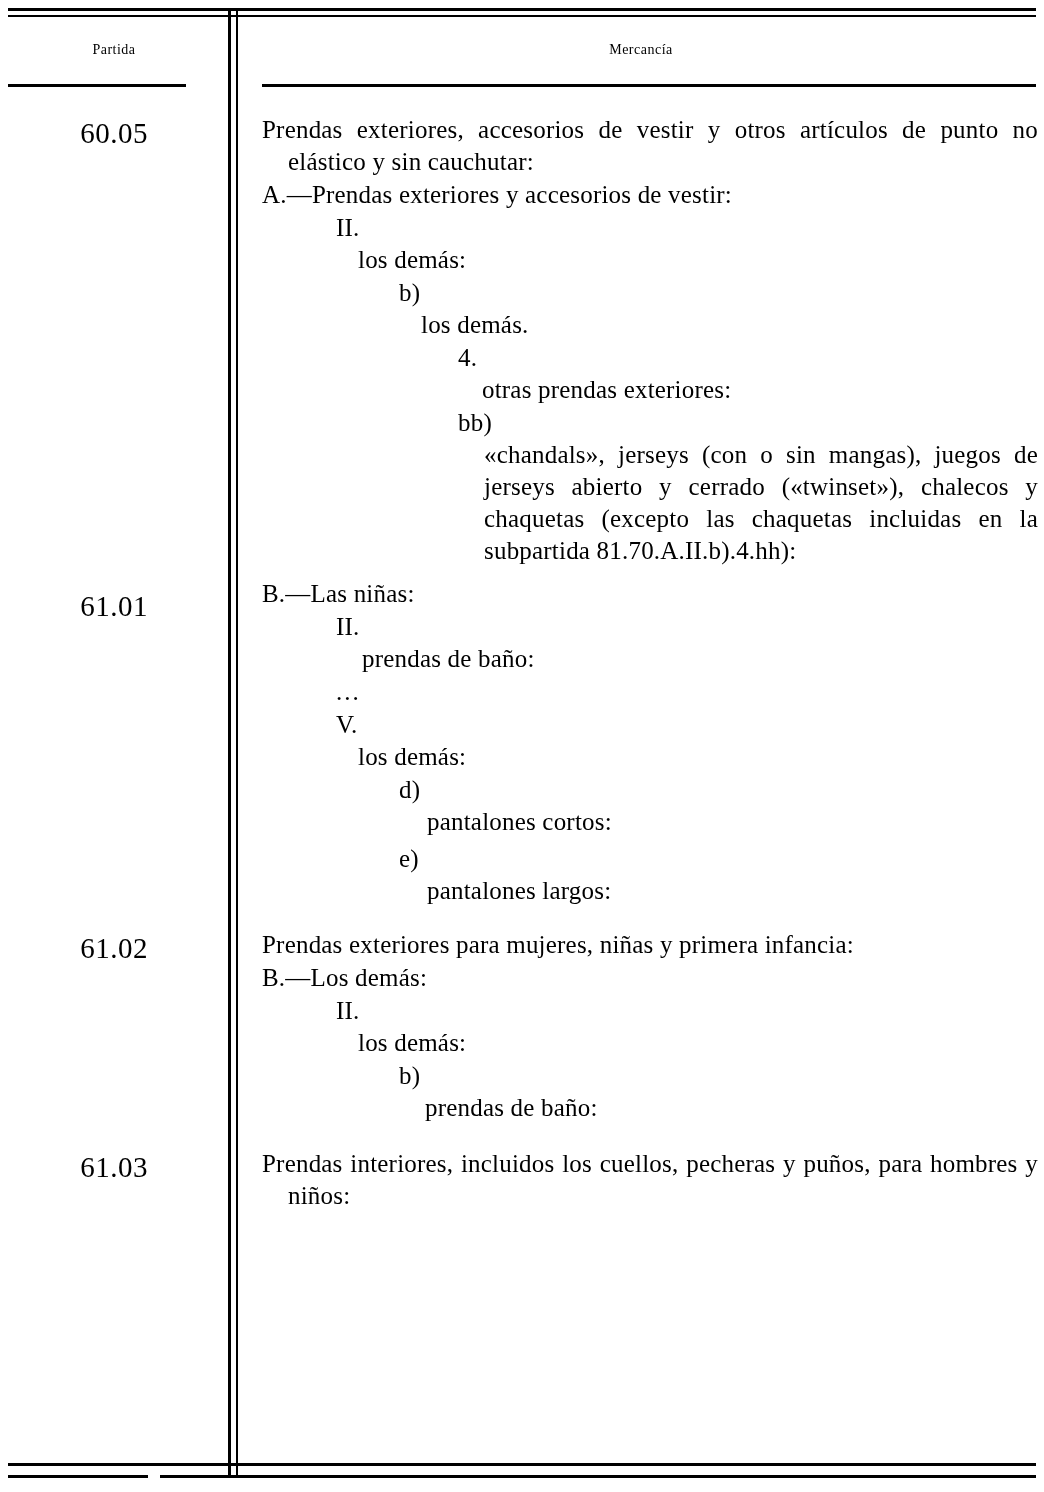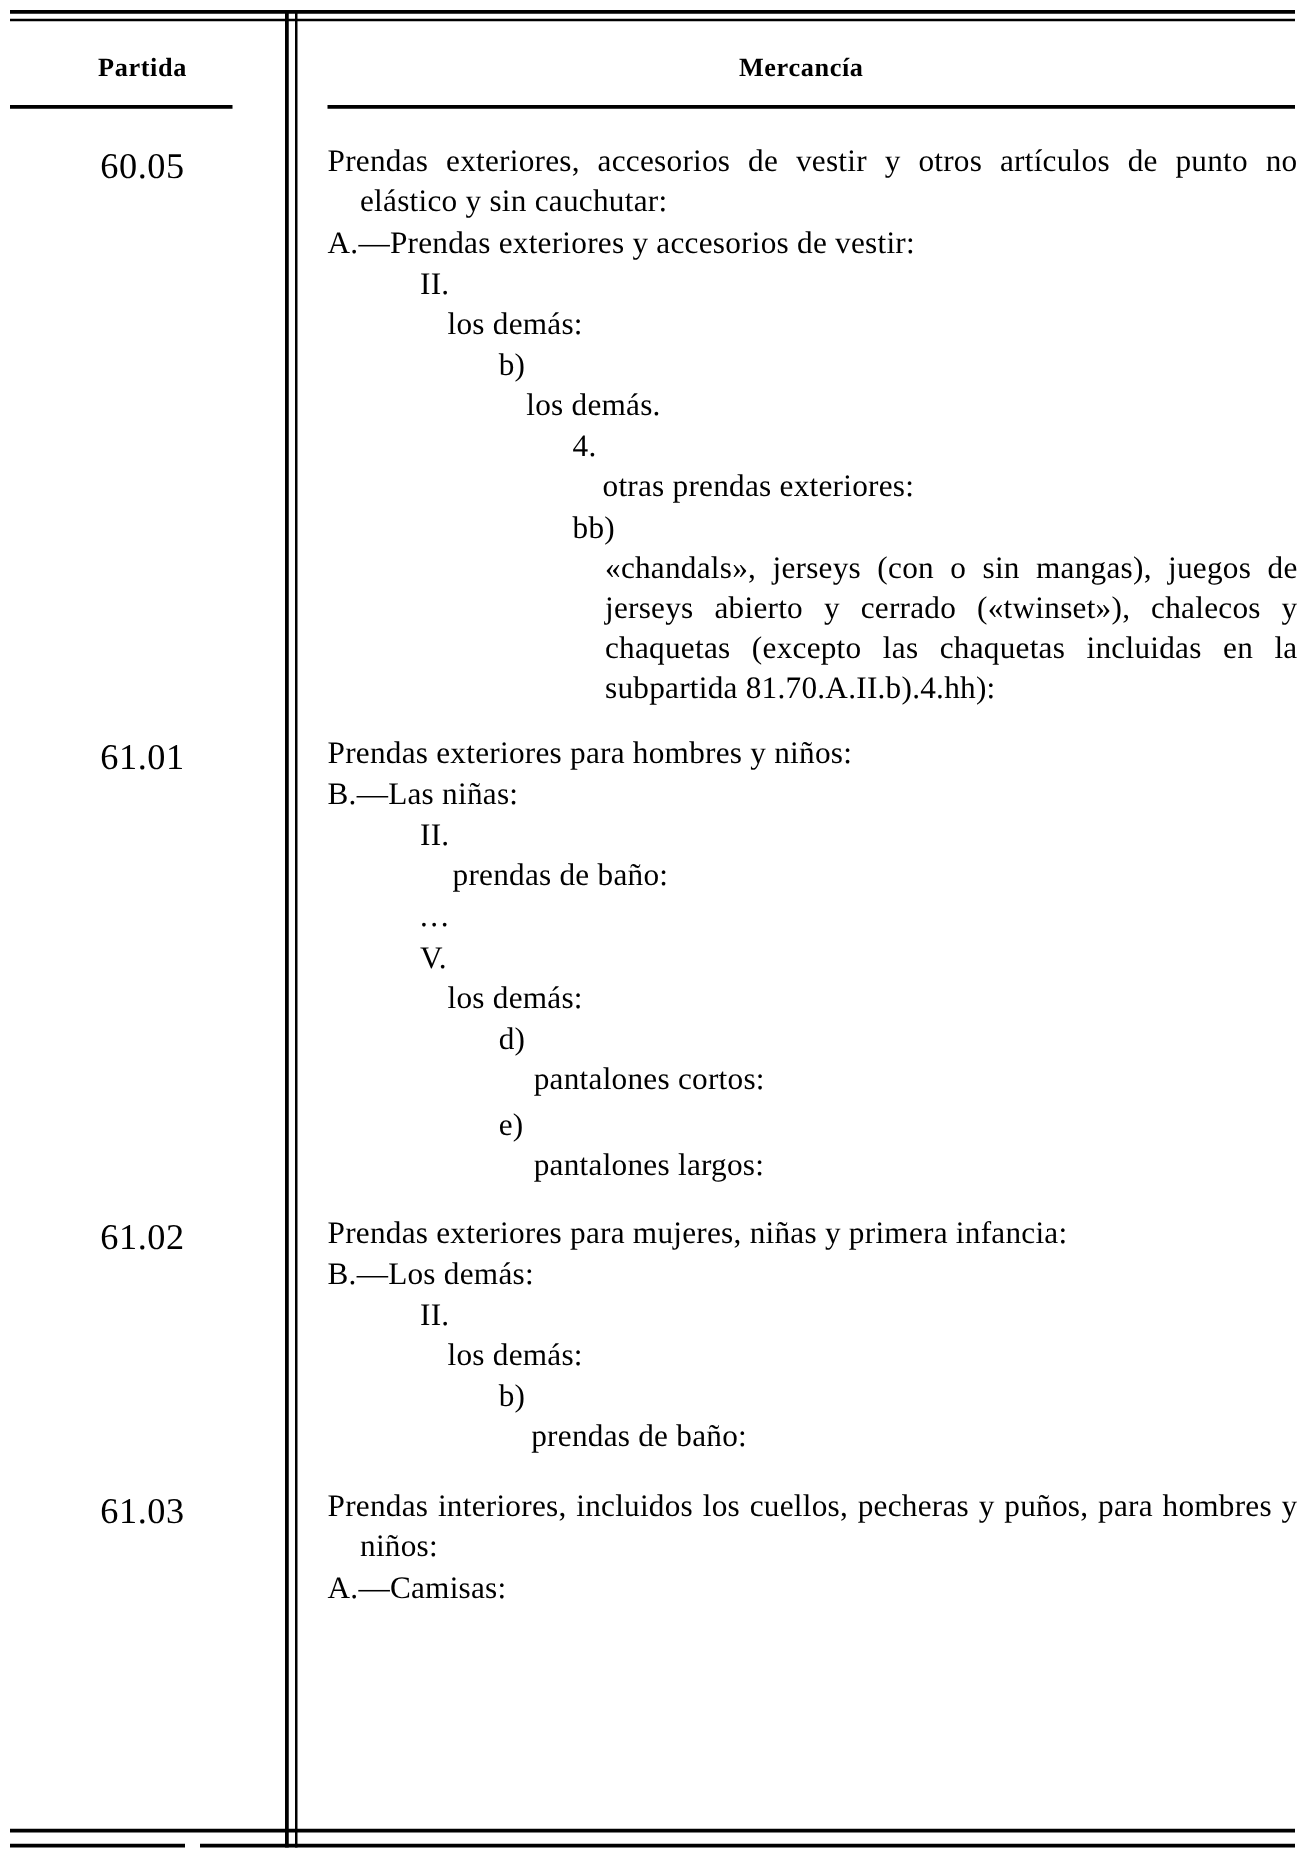--- a/index.html
+++ b/index.html
@@ -100,9 +100,8 @@
   .col-head {
     position: absolute;
     top: 42px;
-    font-size: 21px;
+    font-size: 14px;
     letter-spacing: 0.5px;
-    font-weight: bold;
   }
   .col-head-partida {
     left: 0;

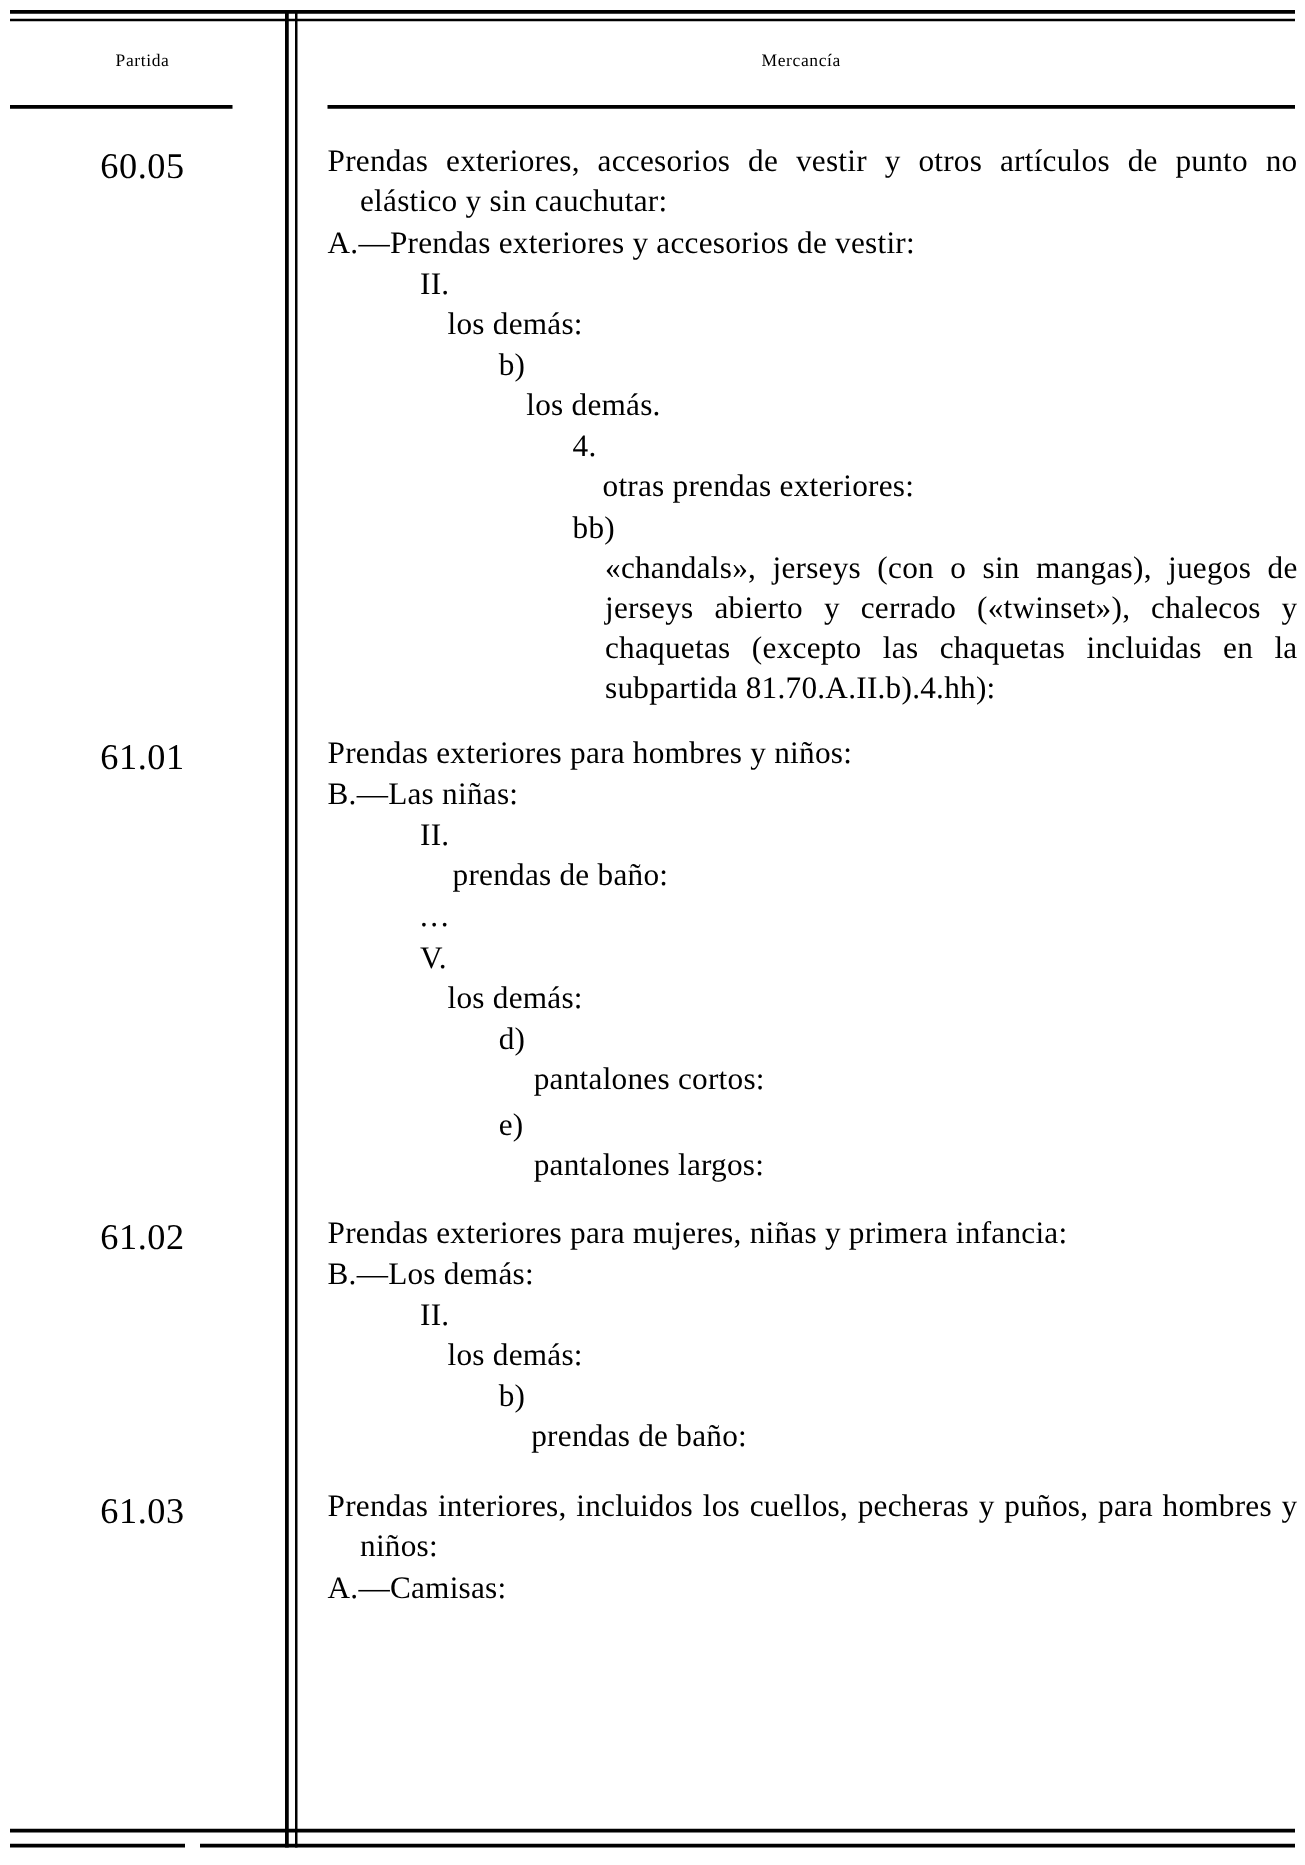--- a/index.html
+++ b/index.html
@@ -236,7 +236,6 @@
       <div class="cell-code">61.01</div>
       <div class="cell-text">
 
-        <div class="blk first">Prendas exteriores para hombres y niños:</div>
 
         <div class="blk">B.—Las niñas:</div>
 

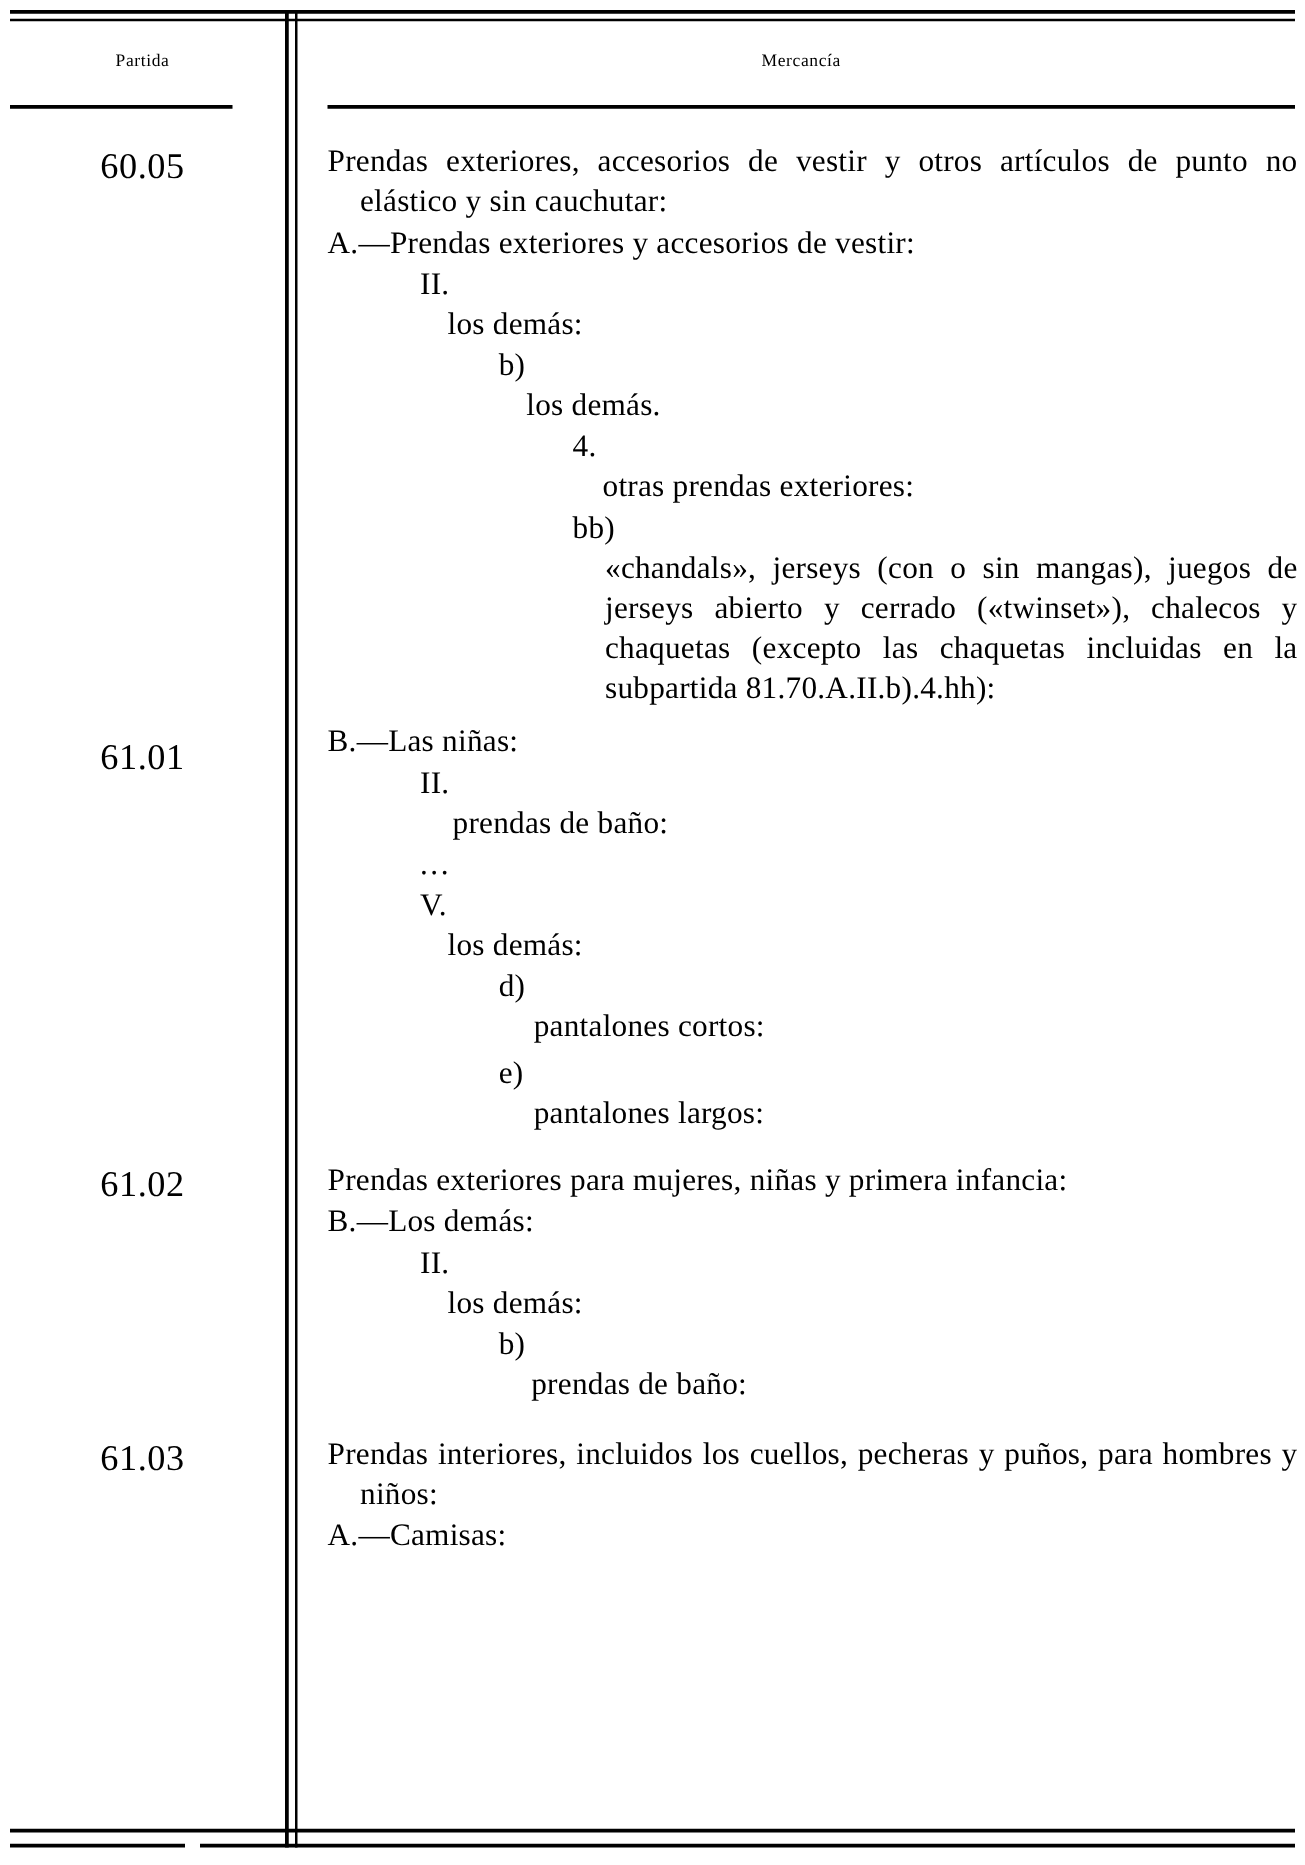--- a/index.html
+++ b/index.html
@@ -291,7 +291,6 @@
 
         <div class="blk first hang">Prendas interiores, incluidos los cuellos, pecheras y puños, para hombres y niños:</div>
 
-        <div class="blk">A.—Camisas:</div>
 
       </div>
     </div>

